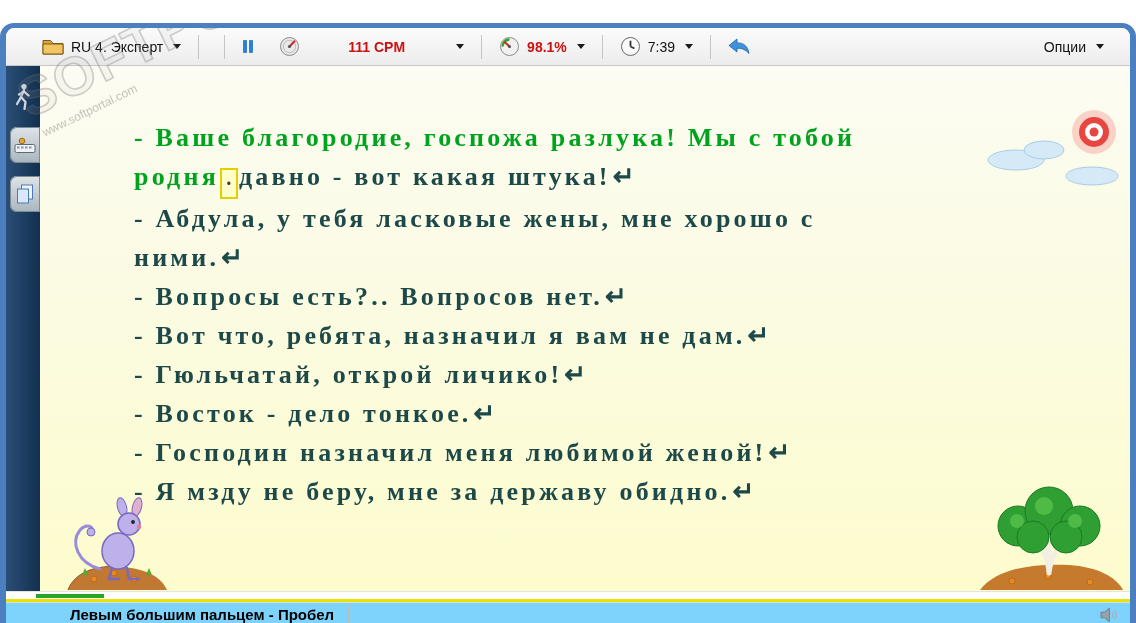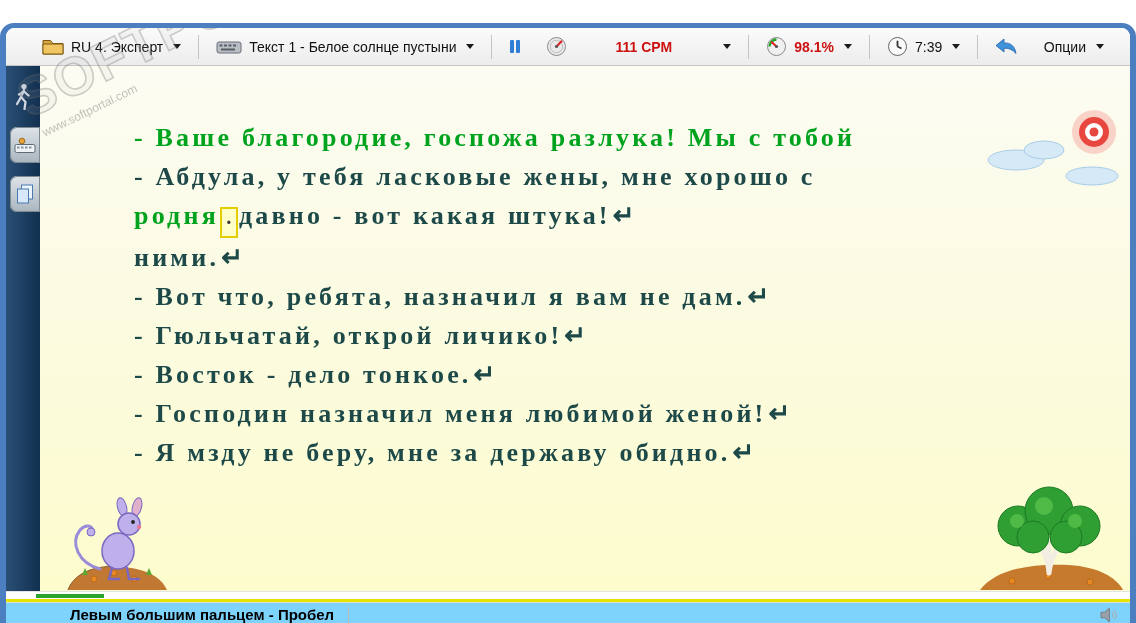--- a/index.html
+++ b/index.html
@@ -89,22 +89,6 @@
 
     <div class="sep"></div>
 
-    <div class="tb-item">
-      <span class="ico">
-        <svg width="26" height="17" viewBox="0 0 26 17">
-          <rect x="1" y="4" width="24" height="11" rx="2" fill="#b9bdc4" stroke="#6a6f78"></rect>
-          <g fill="#5a5f66">
-            <rect x="3.5" y="6.5" width="3" height="2"></rect>
-              <rect x="8" y="6.5" width="3" height="2"></rect>
-            <rect x="12.5" y="6.5" width="3" height="2"></rect>
-              <rect x="17" y="6.5" width="3" height="2"></rect>
-            <rect x="5" y="10.5" width="14" height="2"></rect>
-          </g>
-        </svg>
-      </span>
-      <span>Текст 1 - Белое солнце пустыни</span>
-      <span class="caret"></span>
-    </div>
 
     <div class="sep"></div>
 

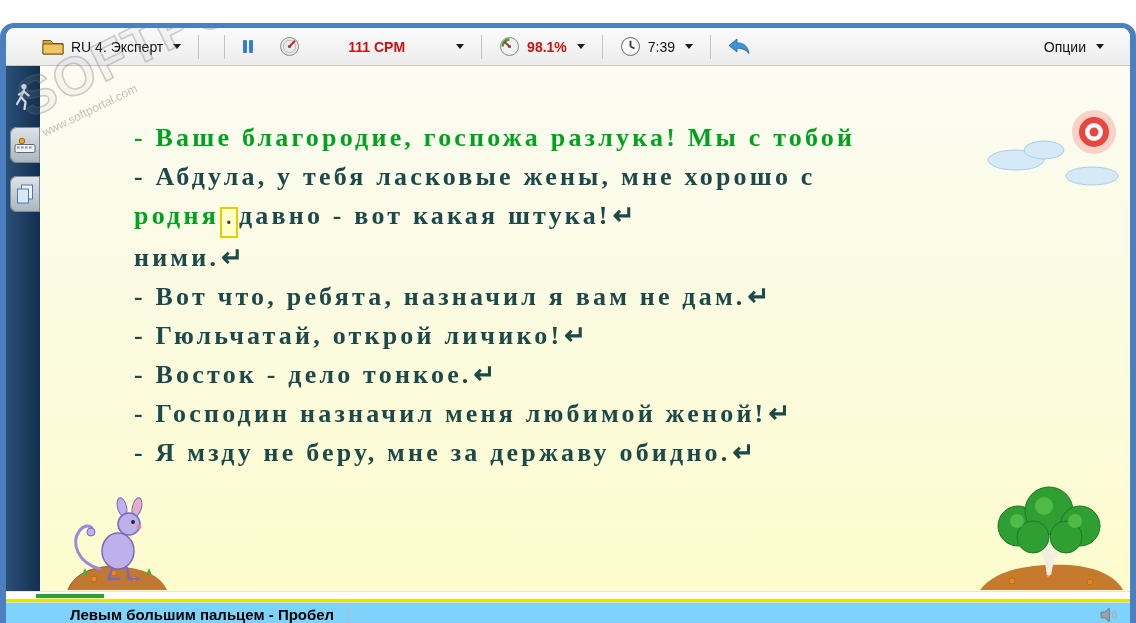--- a/index.html
+++ b/index.html
@@ -205,8 +205,8 @@
 
       <div class="lines">
           <div class="tline"><span class="typed">- Ваше благородие, госпожа разлука! Мы с тобой</span></div>
+          <div class="tline"><span class="typed">родня</span><span class="cursor">·</span><span class="rest">давно - вот какая штука!</span><span class="ret">↵</span></div>
           <div class="tline"><span class="rest">- Абдула, у тебя ласковые жены, мне хорошо с</span></div>
-          <div class="tline"><span class="typed">родня</span><span class="cursor">·</span><span class="rest">давно - вот какая штука!</span><span class="ret">↵</span></div>
           <div class="tline"><span class="rest">ними.</span><span class="ret">↵</span></div>
           <div class="tline"><span class="rest">- Вот что, ребята, назначил я вам не дам.</span><span class="ret">↵</span></div>
           <div class="tline"><span class="rest">- Гюльчатай, открой личико!</span><span class="ret">↵</span></div>

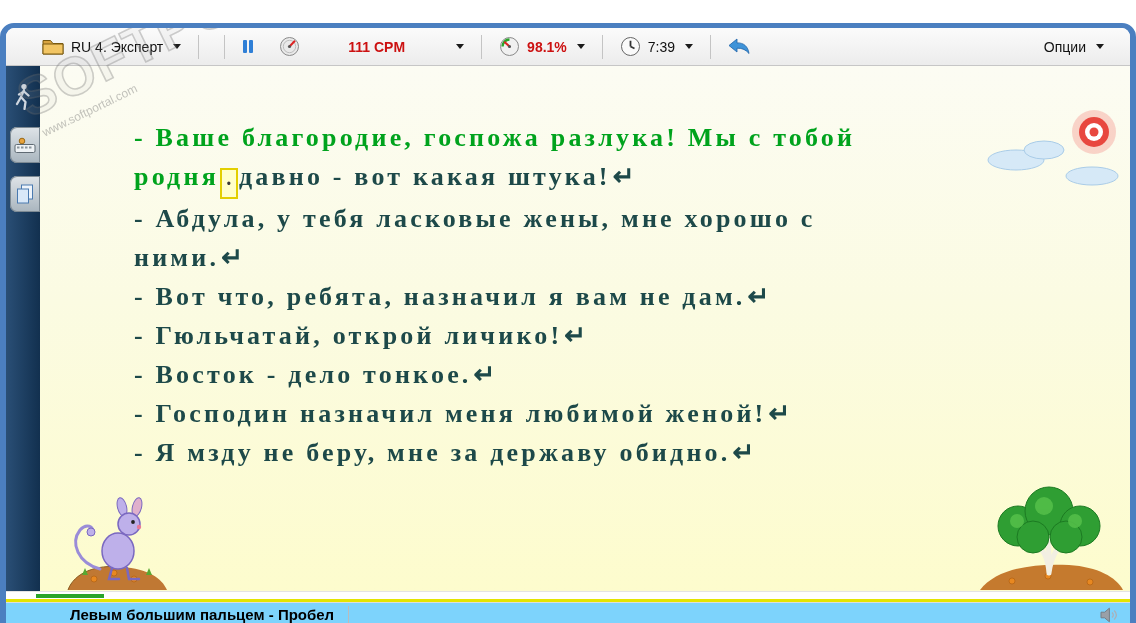--- a/index.html
+++ b/index.html
@@ -208,6 +208,7 @@
           <div class="tline"><span class="typed">родня</span><span class="cursor">·</span><span class="rest">давно - вот какая штука!</span><span class="ret">↵</span></div>
           <div class="tline"><span class="rest">- Абдула, у тебя ласковые жены, мне хорошо с</span></div>
           <div class="tline"><span class="rest">ними.</span><span class="ret">↵</span></div>
+          <div class="tline"><span class="rest">- Вопросы есть?.. Вопросов нет.</span><span class="ret">↵</span></div>
           <div class="tline"><span class="rest">- Вот что, ребята, назначил я вам не дам.</span><span class="ret">↵</span></div>
           <div class="tline"><span class="rest">- Гюльчатай, открой личико!</span><span class="ret">↵</span></div>
           <div class="tline"><span class="rest">- Восток - дело тонкое.</span><span class="ret">↵</span></div>

